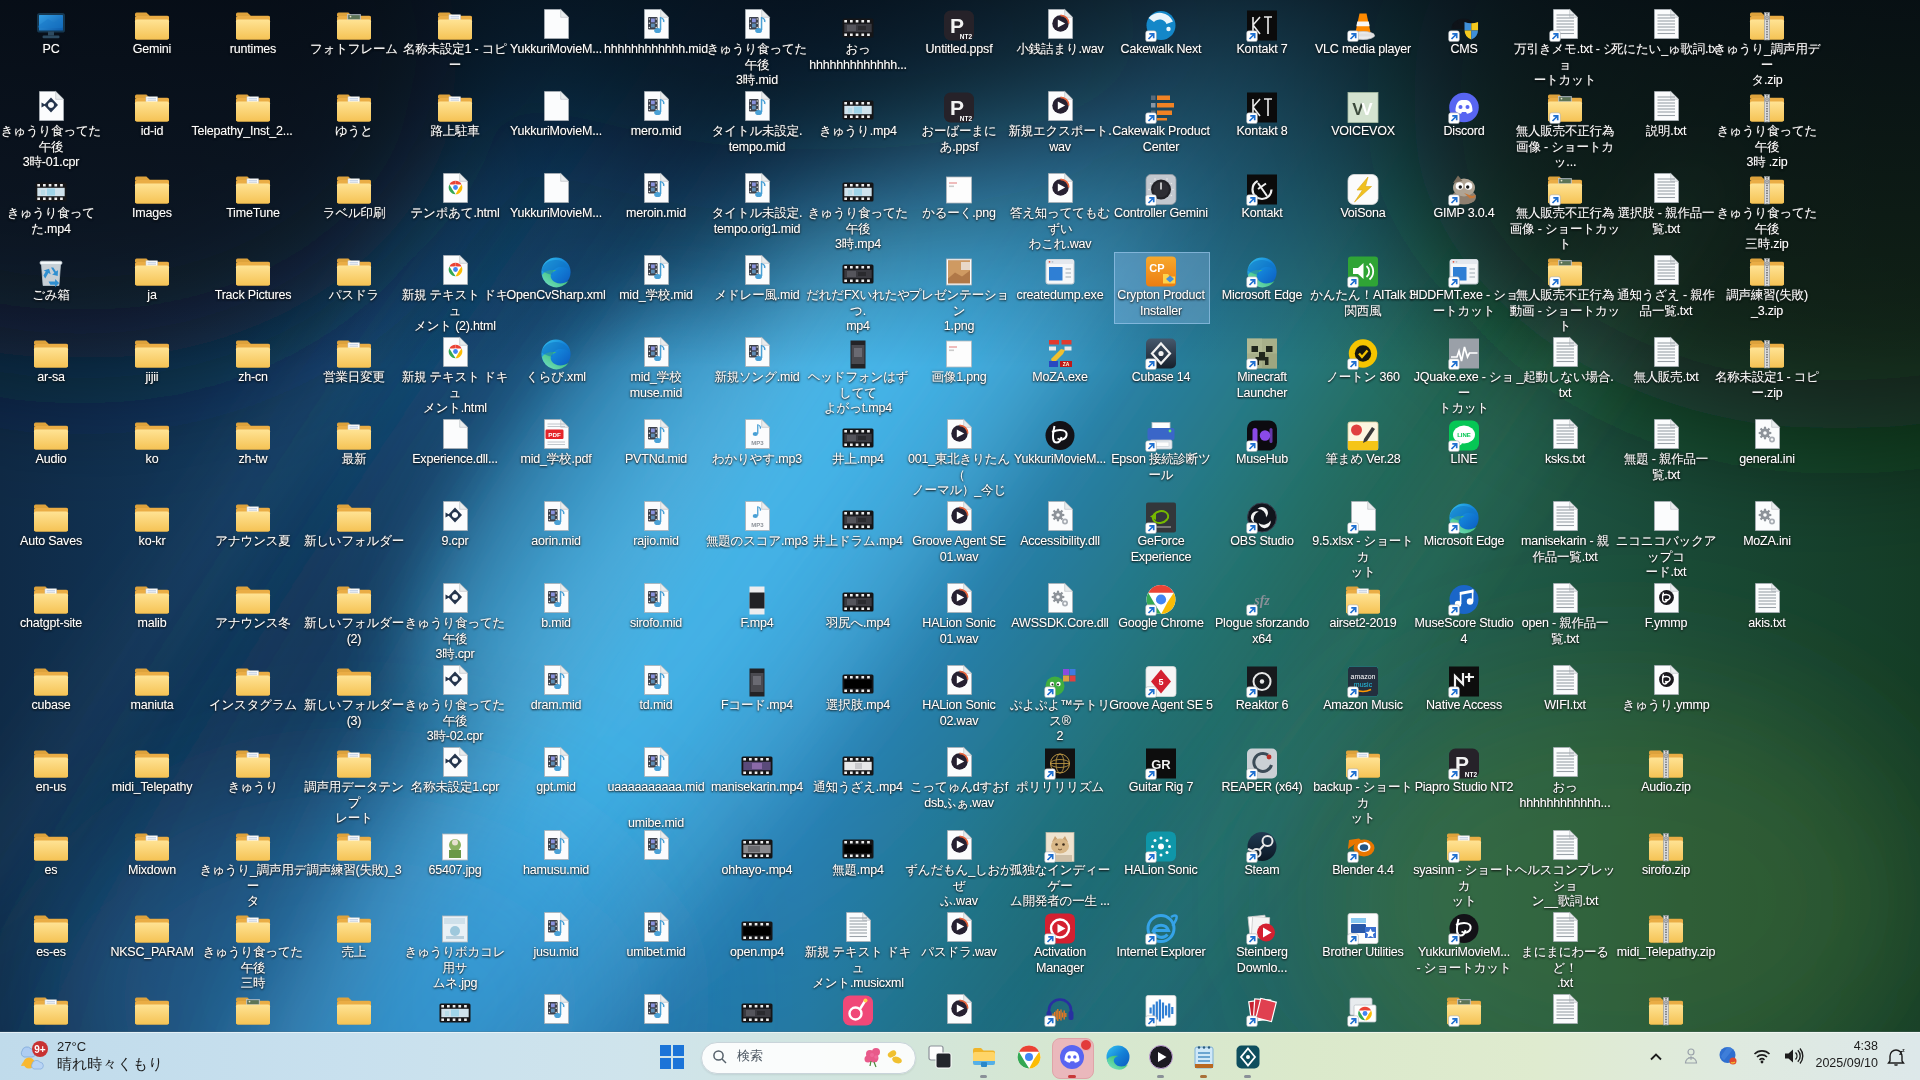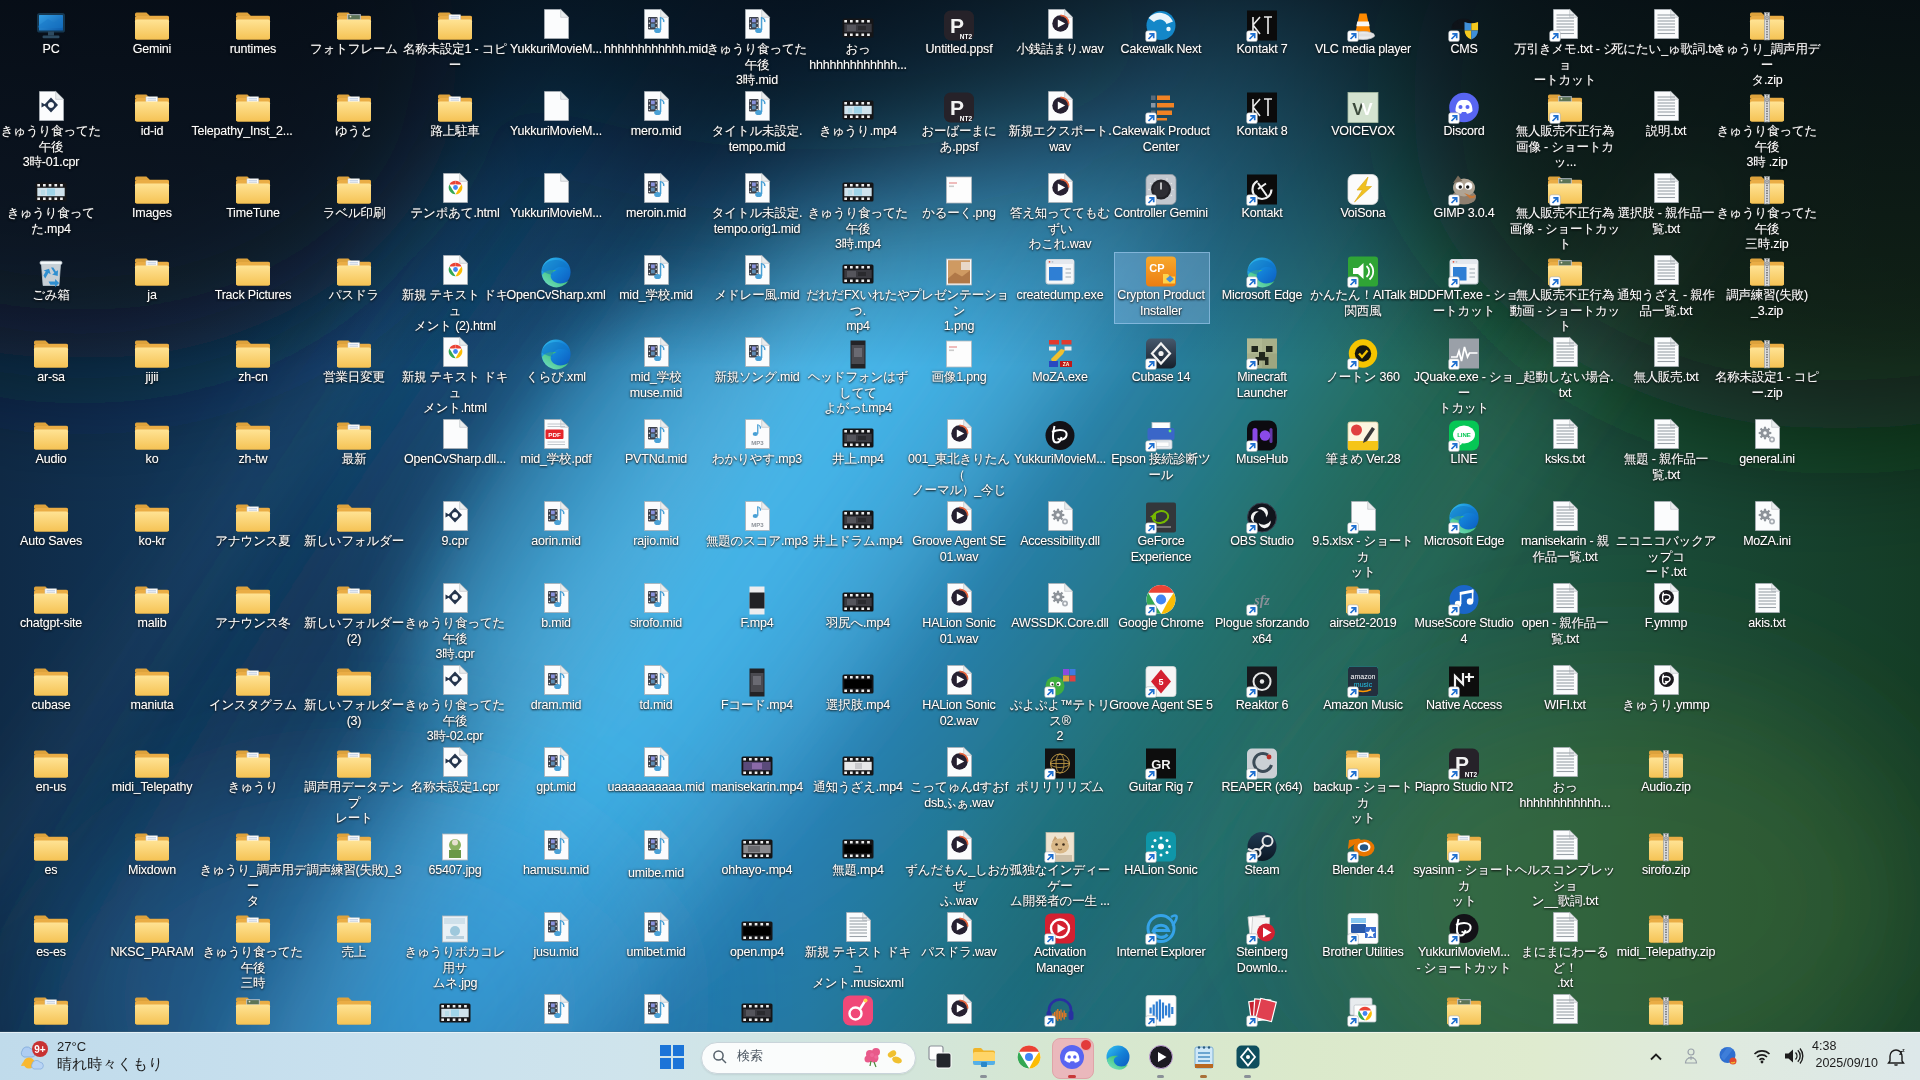--- a/index.html
+++ b/index.html
@@ -1216,7 +1216,7 @@
 <svg class="ic" style="left:431px;top:419px" viewBox="0 0 48 34">
     <use href="#page"></use>
   </svg>
-<div class="lb" style="left:399px;top:452px">OpenCvSharp.dll...</div>
+<div class="lb" style="left:399px;top:452px">Experience.dll...</div>
 <svg class="ic" style="left:532px;top:419px" viewBox="0 0 48 34">
     <use href="#pdf"></use>
   </svg>

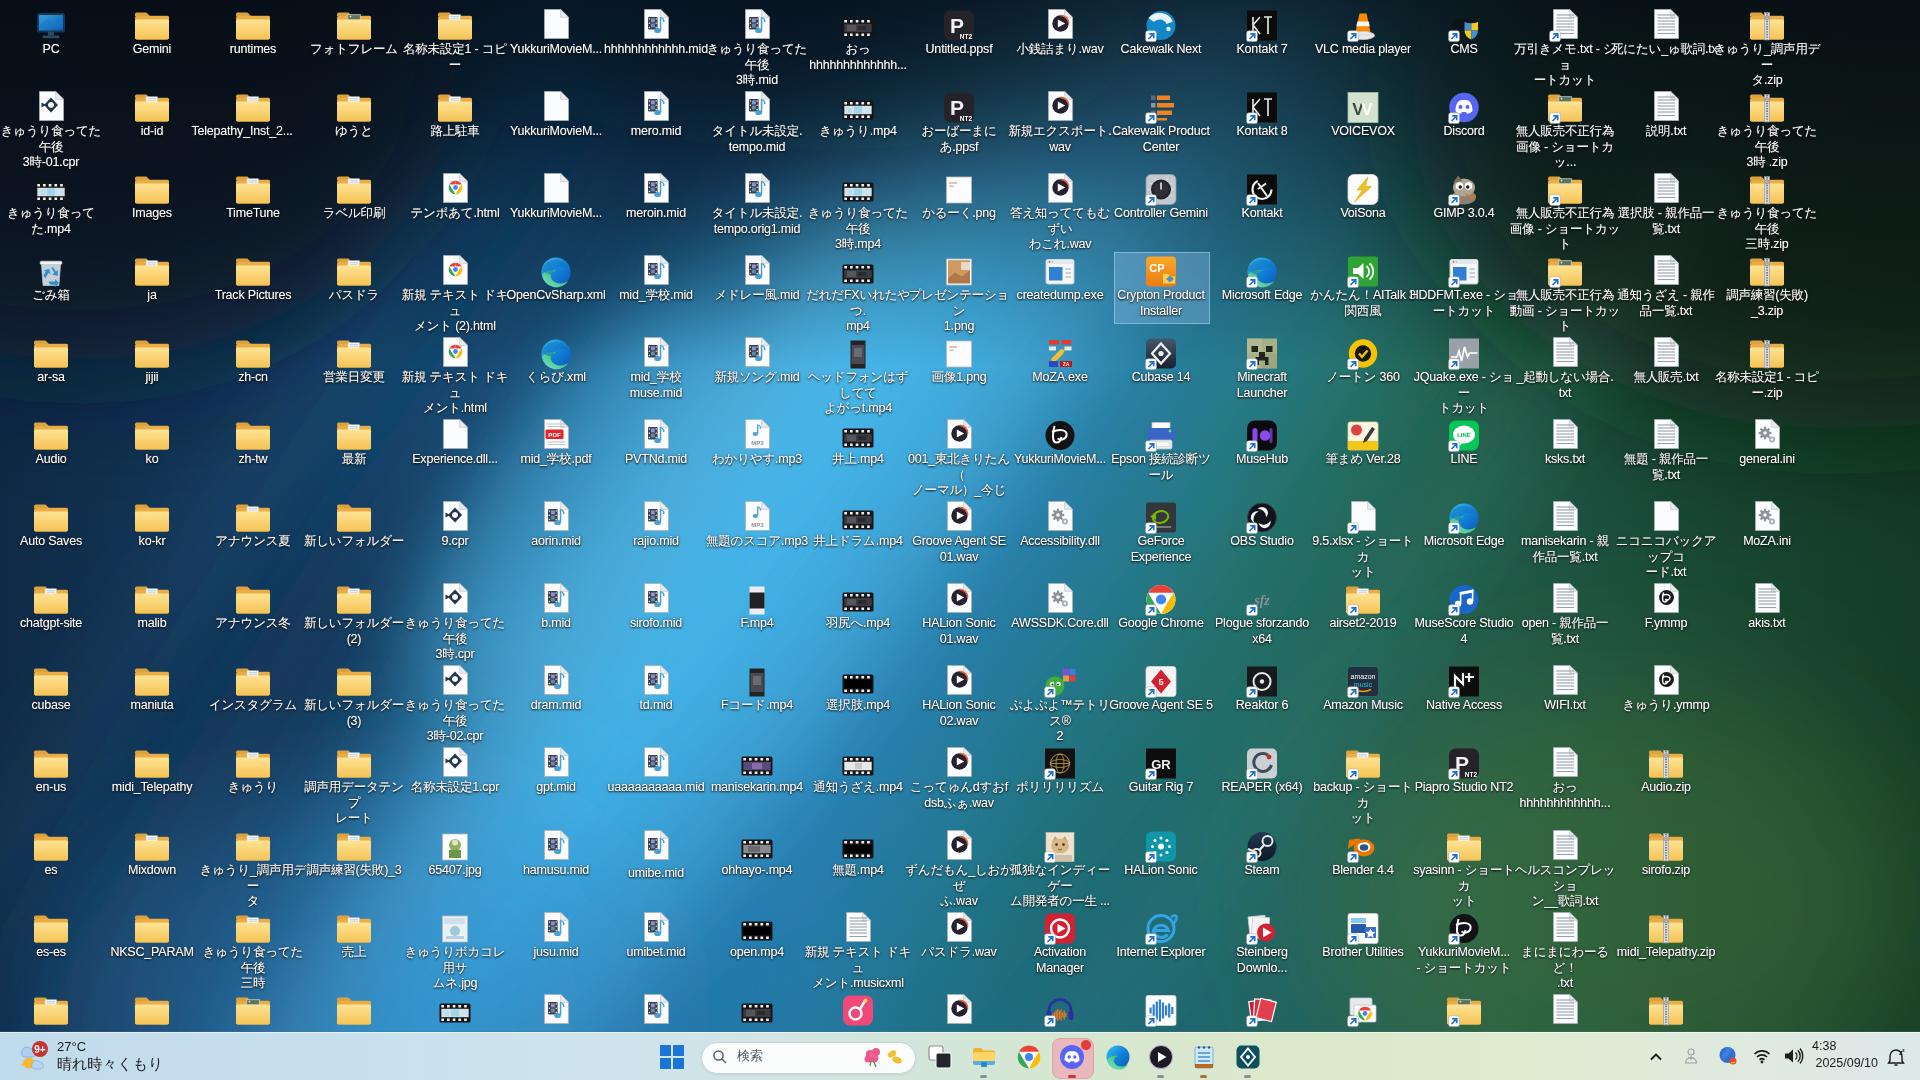--- a/index.html
+++ b/index.html
@@ -1597,7 +1597,7 @@
 <svg class="ic" style="left:632px;top:830px" viewBox="0 0 48 34">
     <use href="#midi"></use>
   </svg>
-<div class="lb" style="left:600px;top:866px">umibe.mid</div>
+<div class="lb" style="left:600px;top:816px">umibe.mid</div>
 <svg class="ic" style="left:733px;top:830px" viewBox="0 0 48 34">
     <use href="#mp4g"></use>
   </svg>

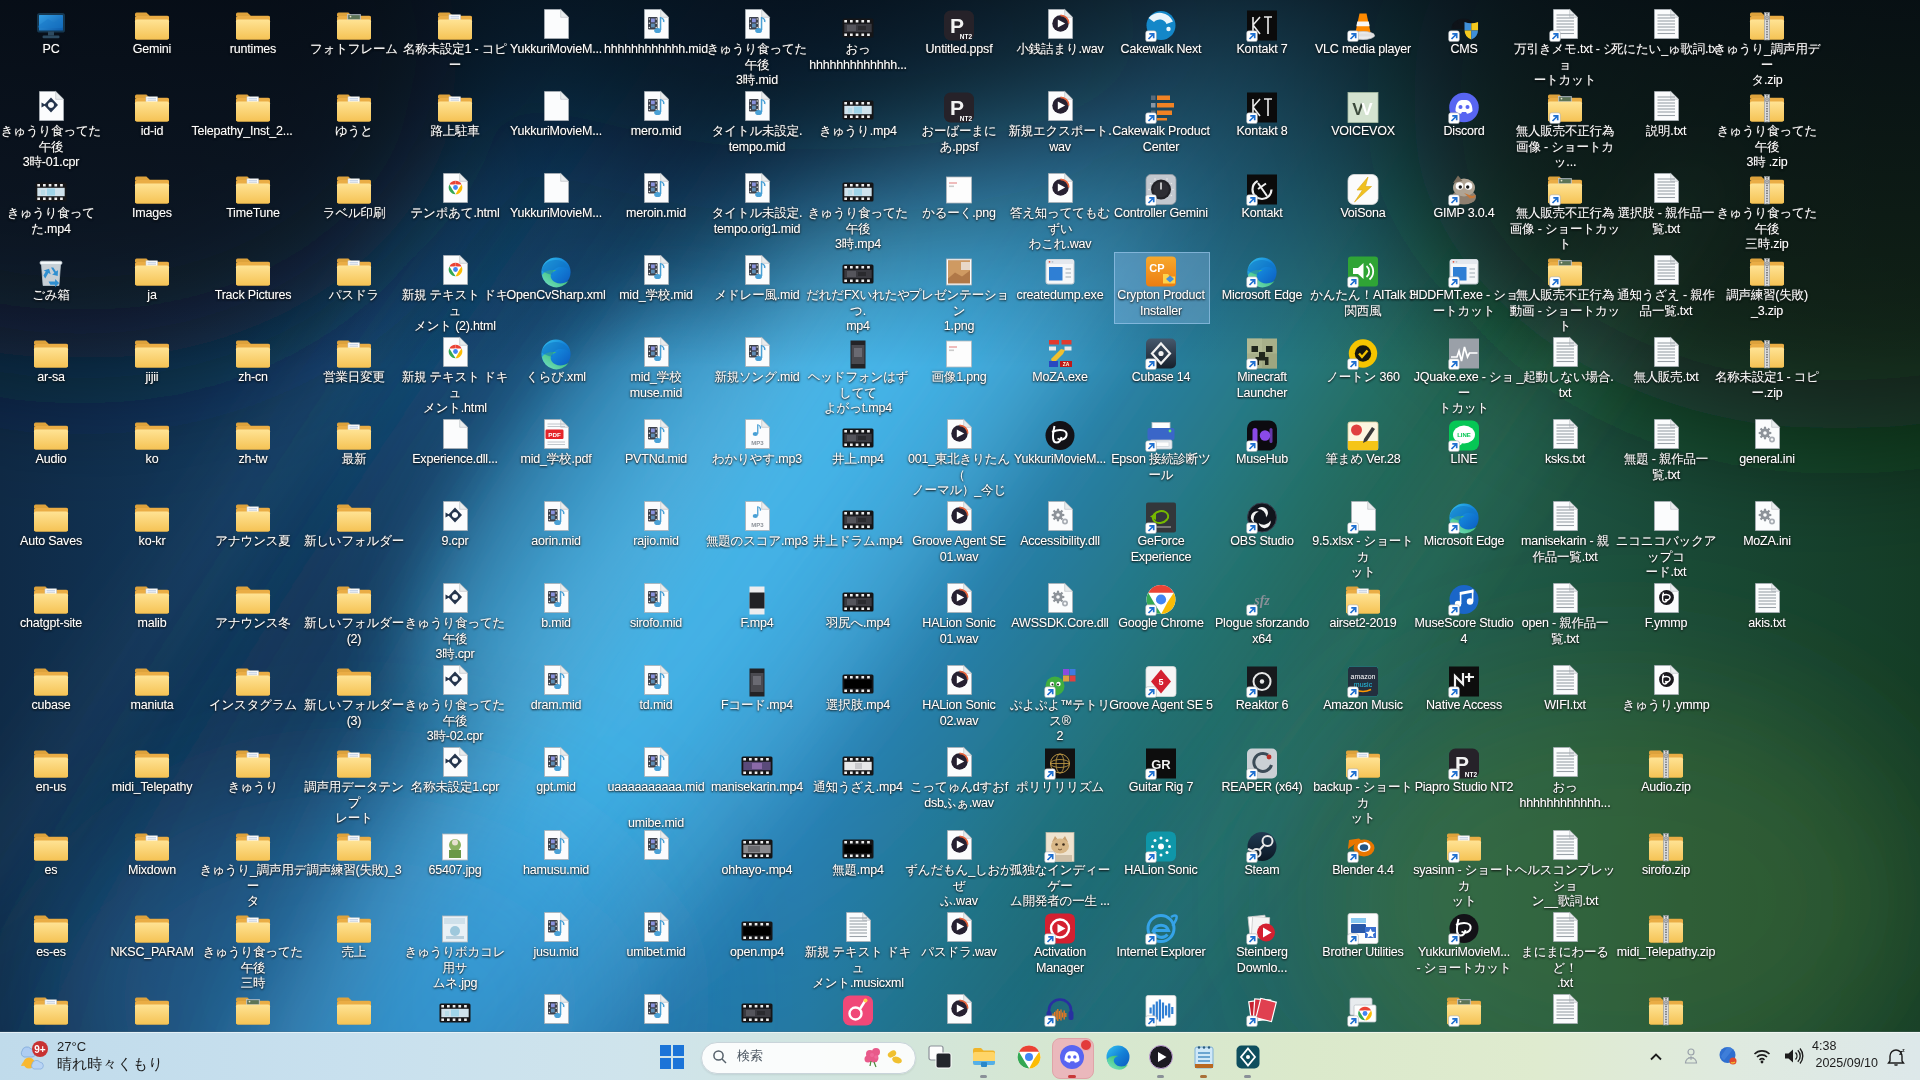--- a/index.html
+++ b/index.html
@@ -1896,7 +1896,7 @@
       <path d="M2,6.5 h3.5 l4.5,-4 v13 l-4.5,-4 h-3.5z" fill="#1c1c1c"></path>
       <path d="M12.5,5.5 a5,5 0 0 1 0,7 M14.8,3.2 a8.2,8.2 0 0 1 0,11.6 M17,1.5 a11.5,11.5 0 0 1 0,15" fill="none" stroke="#1c1c1c" stroke-width="1.4"></path>
     </svg>
-    <div class="tbt" style="left:1812px;top:6px;width:66px;font-size:12.5px">4:38</div>
+    <div class="tbt" style="left:1812px;top:6px;width:66px;text-align:right;font-size:12.5px">4:38</div>
     <div class="tbt" style="left:1788px;top:23px;width:90px;text-align:right;font-size:12.5px">2025/09/10</div>
     <svg style="left:1886px;top:14px;width:20px;height:20px" viewBox="0 0 20 20">
       <path d="M4,14 v-5 a6,6 0 0 1 12,0 v5 l1.5,2 h-15z" fill="none" stroke="#1c1c1c" stroke-width="1.4"></path>

